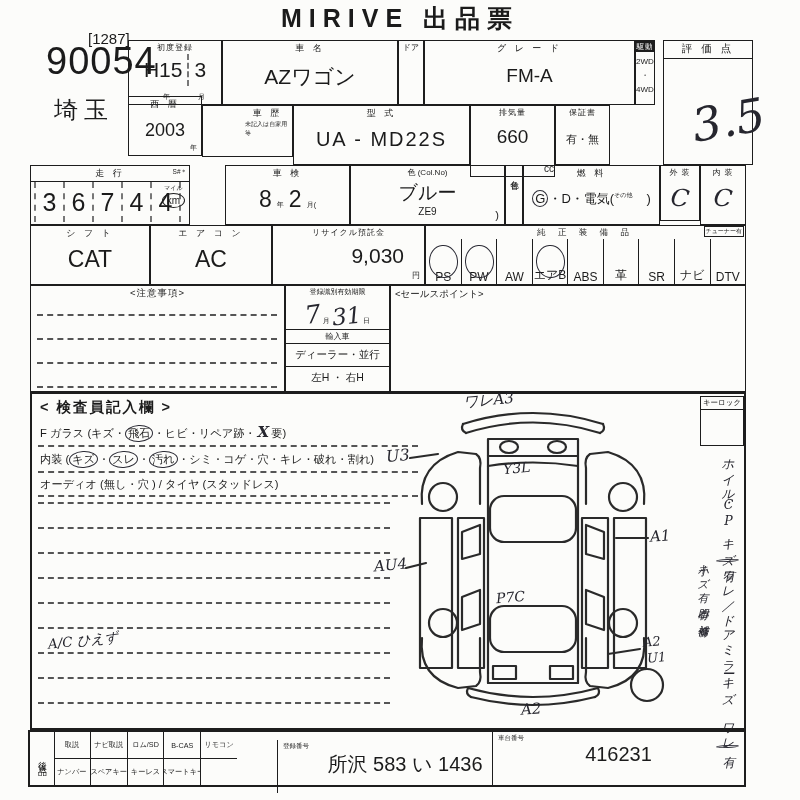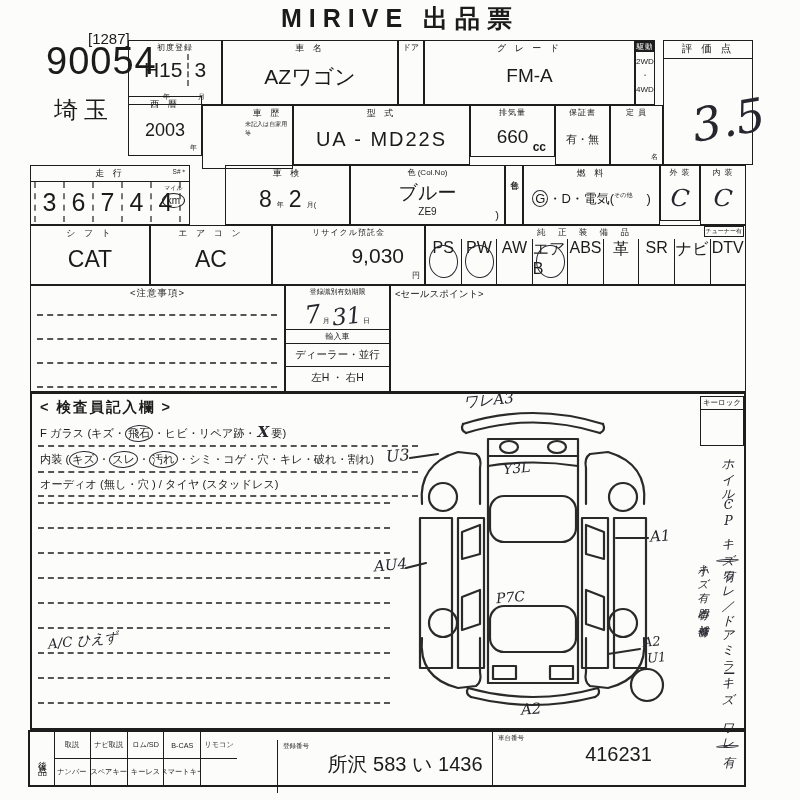--- a/index.html
+++ b/index.html
@@ -88,7 +88,7 @@
     <span class="abs unit" style="right:4px;bottom:2px;">年</span>
   </div>
 
-  <div class="cell" style="left:202px;top:105px;width:91px;height:64px;padding-left:40px;">
+  <div class="cell" style="left:202px;top:105px;width:91px;height:52px;padding-left:40px;">
     <div class="lbl">車  歴</div>
     <div style="font-size:6px;padding-left:2px;">未記入は自家用等</div>
   </div>

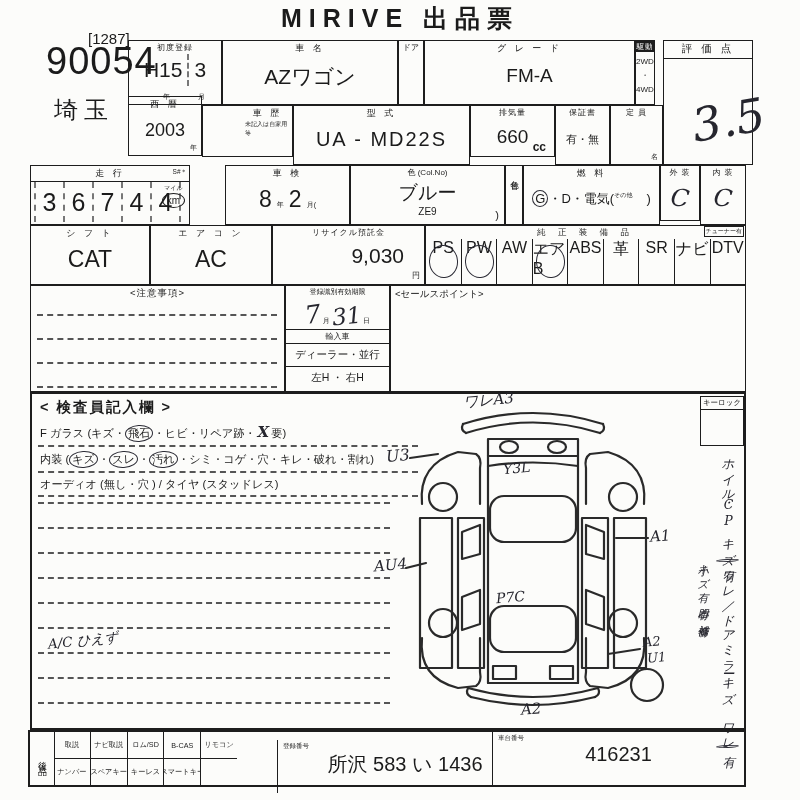--- a/index.html
+++ b/index.html
@@ -98,7 +98,7 @@
     <div class="val" style="font-size:20px;margin-top:8px;letter-spacing:2px;">UA - MD22S</div>
   </div>
 
-  <div class="cell" style="left:470px;top:105px;width:85px;height:52px;">
+  <div class="cell" style="left:470px;top:105px;width:85px;height:72px;">
     <div class="lbl small">排気量</div>
     <div class="val" style="font-size:19px;margin-top:8px;">660</div>
     <span class="abs" style="right:8px;bottom:2px;font-size:12px;font-weight:bold;">cc</span>

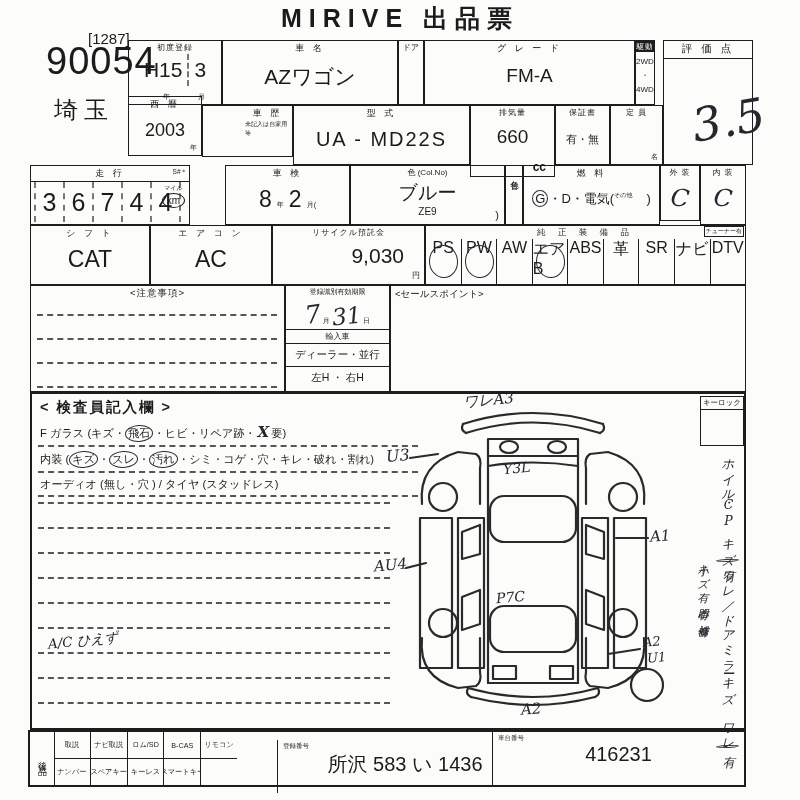--- a/index.html
+++ b/index.html
@@ -109,10 +109,6 @@
     <div class="val" style="font-size:11px;margin-top:14px;">有・無</div>
   </div>
 
-  <div class="cell" style="left:610px;top:105px;width:53px;height:60px;">
-    <div class="lbl small">定  員</div>
-    <span class="abs unit" style="right:4px;bottom:2px;">名</span>
-  </div>
 
   <div class="cell" style="left:30px;top:165px;width:160px;height:60px;">
     <div class="lbl" style="border-bottom:1.4px solid #1d1d1d;padding-bottom:1px;">走  行</div>

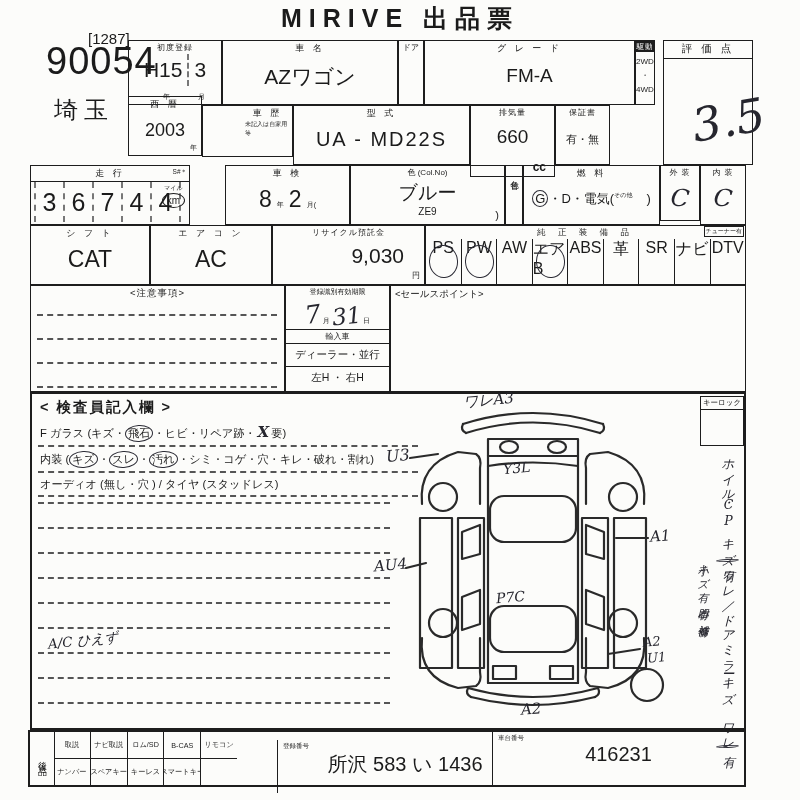--- a/index.html
+++ b/index.html
@@ -101,7 +101,7 @@
   <div class="cell" style="left:470px;top:105px;width:85px;height:72px;">
     <div class="lbl small">排気量</div>
     <div class="val" style="font-size:19px;margin-top:8px;">660</div>
-    <span class="abs" style="right:8px;bottom:2px;font-size:12px;font-weight:bold;">cc</span>
+    <span class="abs" style="right:0;bottom:2px;font-size:10px;">cc</span>
   </div>
 
   <div class="cell" style="left:555px;top:105px;width:55px;height:60px;">

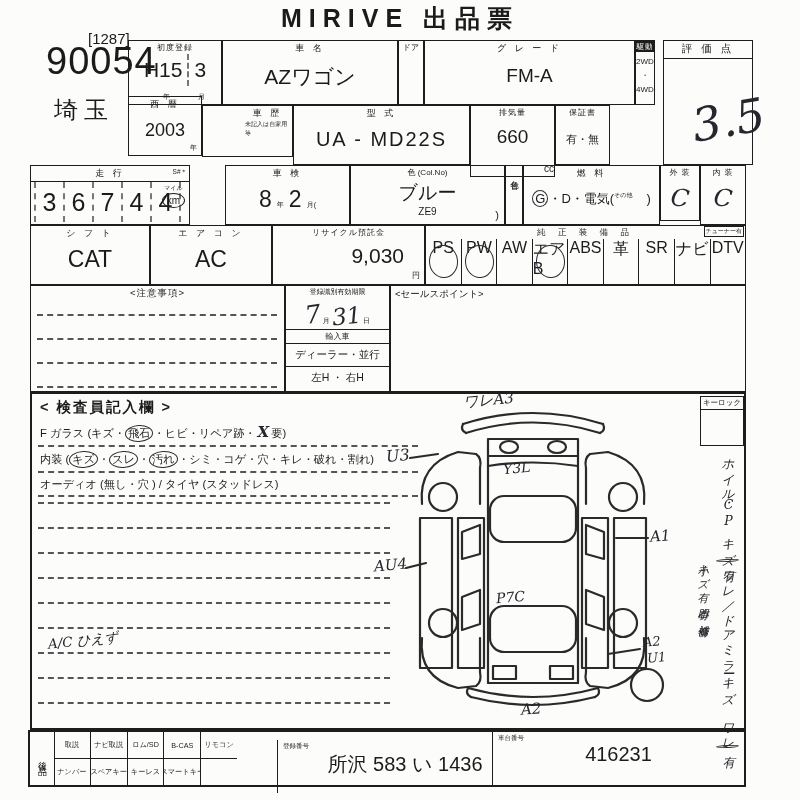--- a/index.html
+++ b/index.html
@@ -20,7 +20,7 @@
   .circled{display:inline-block;border:1.6px solid #2b2b35;border-radius:50%;padding:0 2px;transform:rotate(-3deg);}
   .xmark{font-size:15px;font-weight:bold;padding:0 2px;}
   .equip-row{position:absolute;left:0;top:13px;right:0;bottom:0;display:flex;}
-  .equip-cell{flex:1;position:relative;border-left:1.5px solid #1d1d1d;display:flex;align-items:flex-start;justify-content:center;font-size:16px;}
+  .equip-cell{flex:1;position:relative;border-left:1.5px solid #1d1d1d;display:flex;align-items:flex-end;justify-content:center;font-size:12px;}
   .equip-cell:first-child{border-left:none;}
   .oval{position:absolute;left:3px;right:3px;top:6px;bottom:6px;border:1.8px solid #2b2b35;border-radius:50%;transform:rotate(-4deg);}
   .digit{width:27px;text-align:center;font-size:25px;border-left:2px dashed #777;line-height:40px;}

